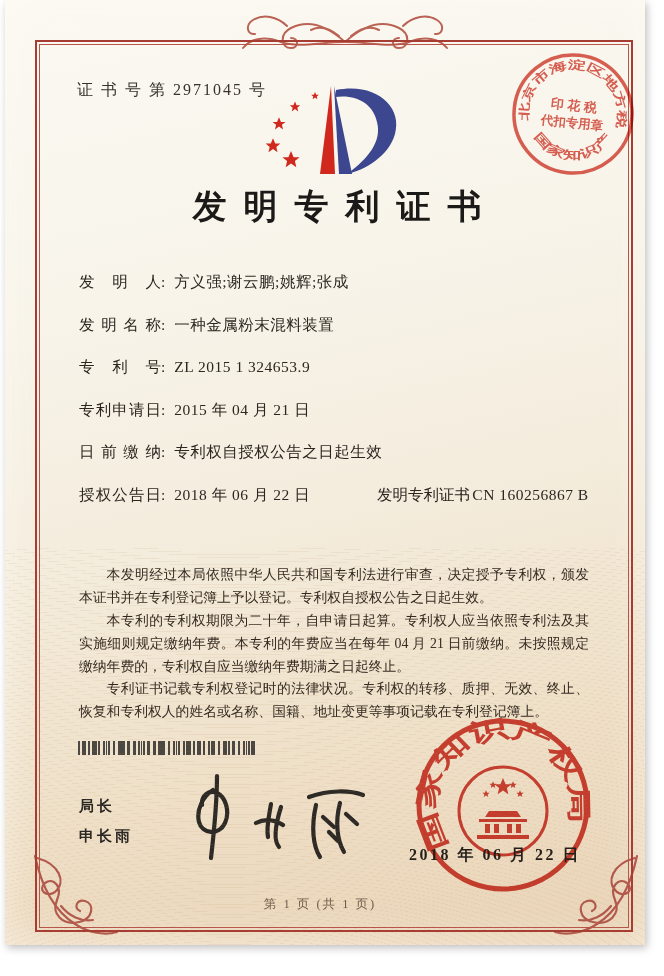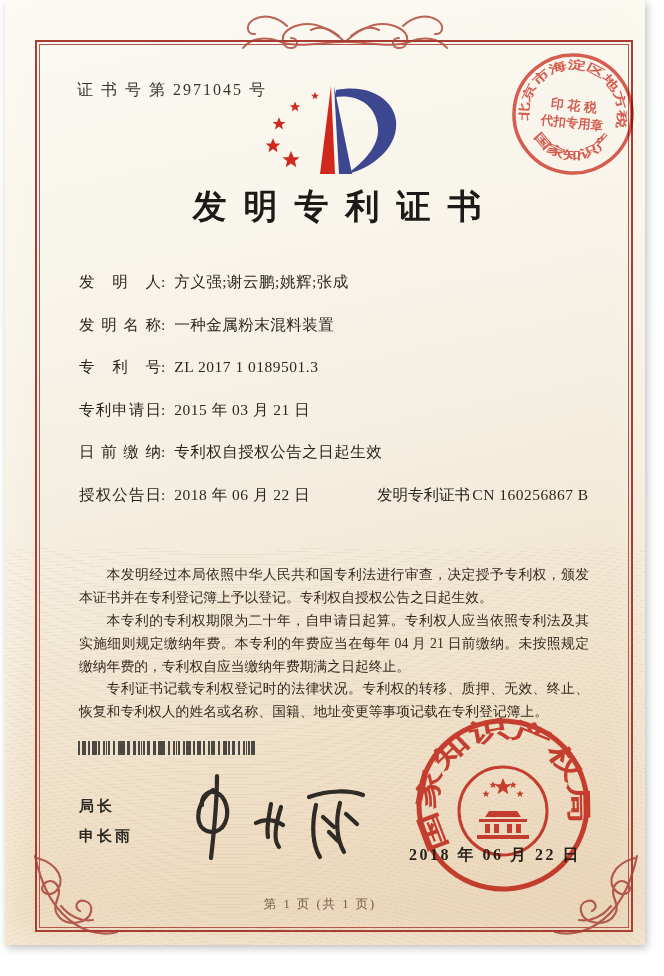--- a/index.html
+++ b/index.html
@@ -130,7 +130,7 @@
       <span class="flabel">发明名称</span><span class="fcolon">:</span><span class="fvalue">一种金属粉末混料装置</span>
     </div>
     <div class="frow">
-      <span class="flabel">专利号</span><span class="fcolon">:</span><span class="fvalue">ZL 2017 1 0189501.3</span>
+      <span class="flabel">专利号</span><span class="fcolon">:</span><span class="fvalue">ZL 2015 1 324653.9</span>
     </div>
     <div class="frow">
       <span class="flabel">专利申请日</span><span class="fcolon">:</span><span class="fvalue">2015 年 03 月 21 日</span>

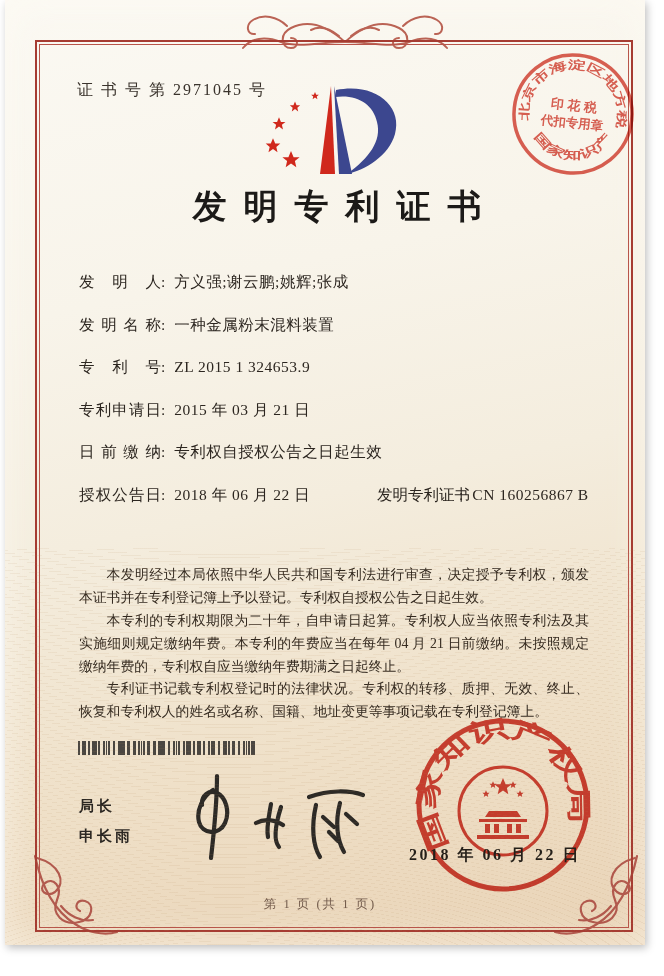--- a/index.html
+++ b/index.html
@@ -133,7 +133,7 @@
       <span class="flabel">专利号</span><span class="fcolon">:</span><span class="fvalue">ZL 2015 1 324653.9</span>
     </div>
     <div class="frow">
-      <span class="flabel">专利申请日</span><span class="fcolon">:</span><span class="fvalue">2015 年 03 月 21 日</span>
+      <span class="flabel">专利申请日</span><span class="fcolon">:</span><span class="fvalue">2015 年 04 月 21 日</span>
     </div>
     <div class="frow">
       <span class="flabel">日前缴纳</span><span class="fcolon">:</span><span class="fvalue">专利权自授权公告之日起生效</span>

